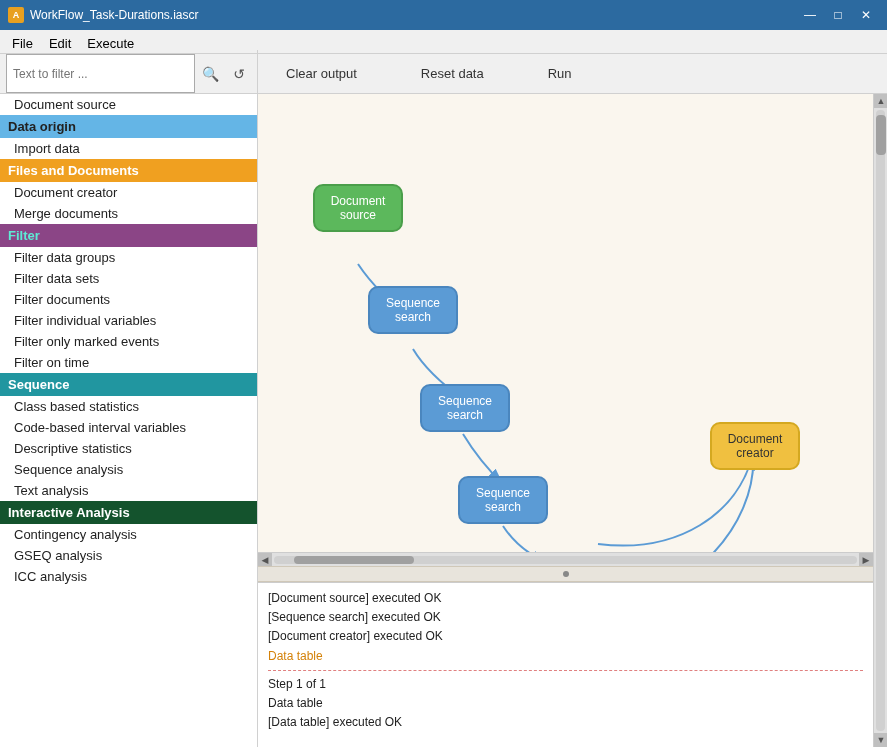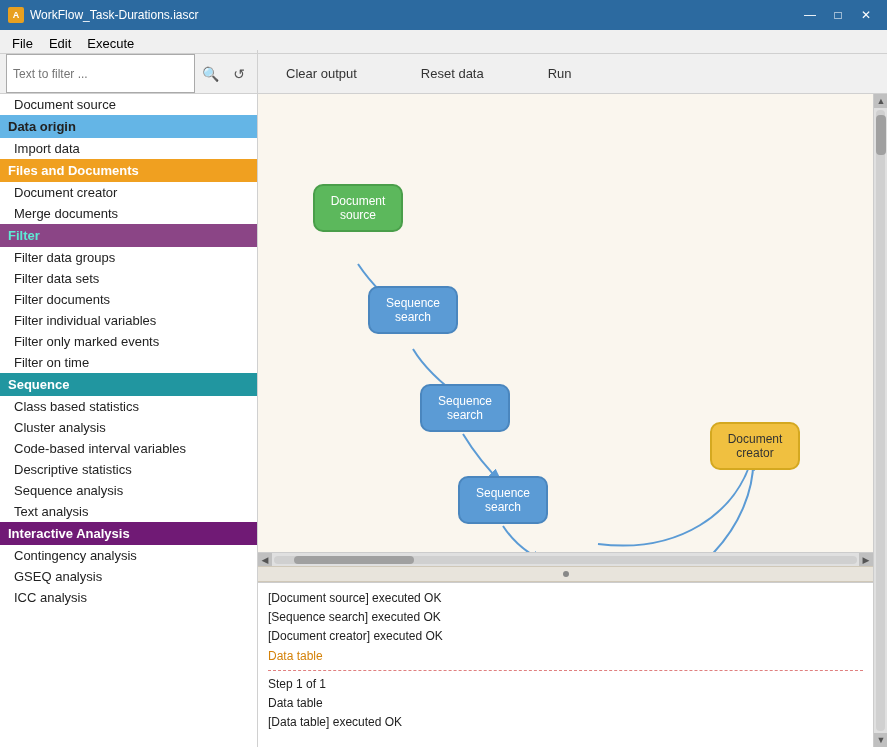--- a/index.html
+++ b/index.html
@@ -273,7 +273,6 @@
         <div class="sidebar-item">Filter on time</div>
         <div class="sidebar-category" style="background: rgb(33, 150, 160); color: white;">Sequence</div>
         <div class="sidebar-item">Class based statistics</div>
-        <div class="sidebar-item">Cluster analysis</div>
         <div class="sidebar-item">Code-based interval variables</div>
         <div class="sidebar-item">Descriptive statistics</div>
         <div class="sidebar-item">Sequence analysis</div>

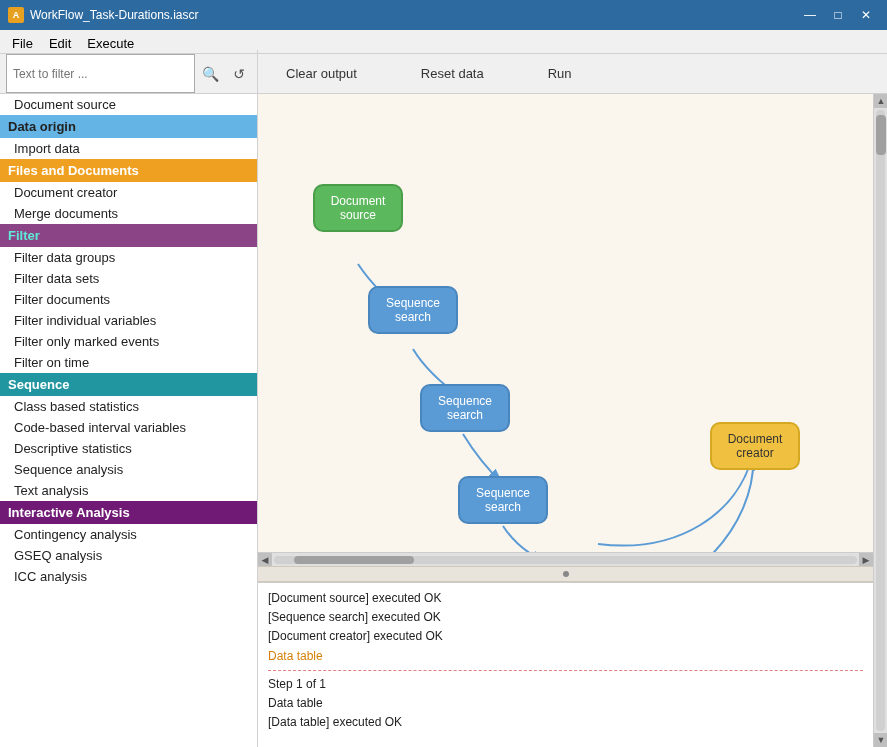--- a/index.html
+++ b/index.html
@@ -277,7 +277,7 @@
         <div class="sidebar-item">Descriptive statistics</div>
         <div class="sidebar-item">Sequence analysis</div>
         <div class="sidebar-item">Text analysis</div>
-        <div class="sidebar-category" style="background: #701a75; color: white;">Interactive Analysis</div>
+        <div class="sidebar-category" style="background: #14532d; color: white;">Interactive Analysis</div>
         <div class="sidebar-item">Contingency analysis</div>
         <div class="sidebar-item">GSEQ analysis</div>
         <div class="sidebar-item">ICC analysis</div>

